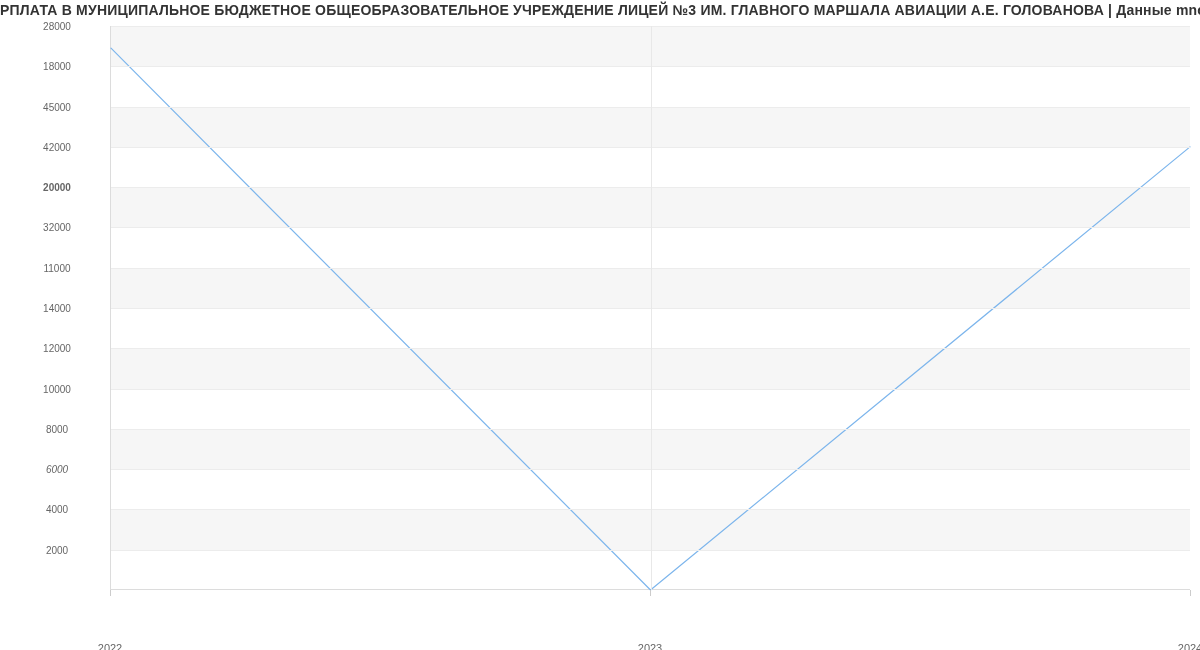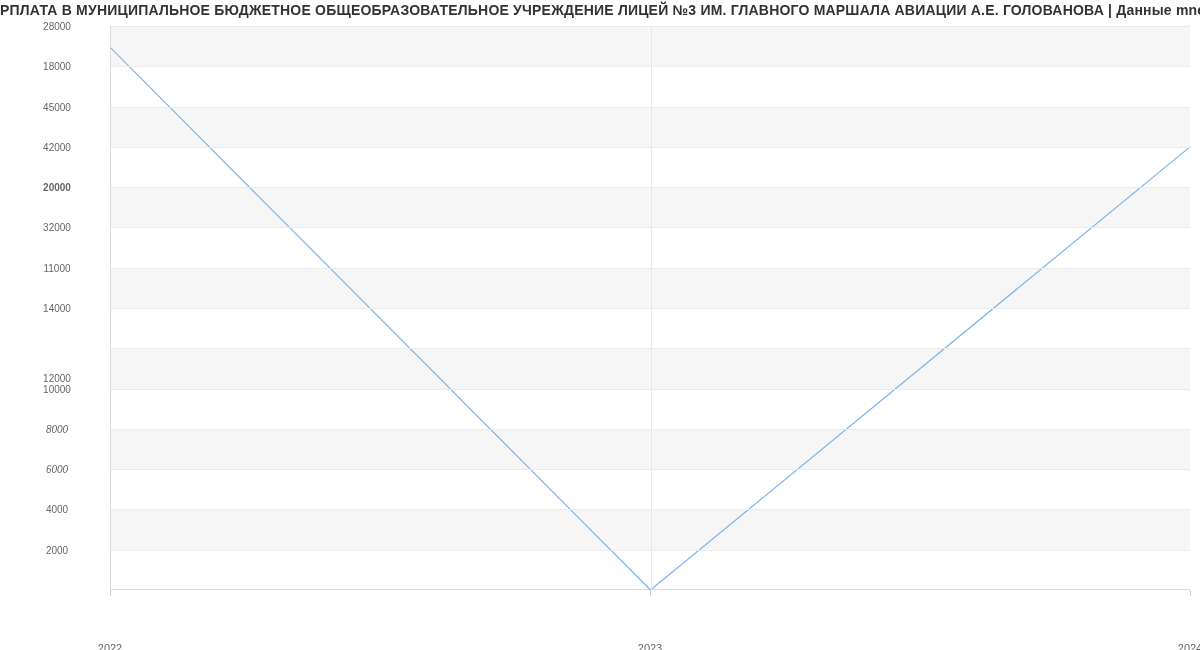--- a/index.html
+++ b/index.html
@@ -148,7 +148,7 @@
     <div class="y-tick-label" style="top: 469.143px; font-style: italic;">6000</div>
     <div class="y-tick-label" style="top: 428.857px; font-style: italic;">8000</div>
     <div class="y-tick-label" style="top: 388.571px;">10000</div>
-    <div class="y-tick-label" style="top: 348.286px; margin-top: 30px;">12000</div>
+    <div class="y-tick-label" style="top: 348.286px;">12000</div>
     <div class="y-tick-label" style="top: 308px;">14000</div>
     <div class="y-tick-label" style="top: 267.714px;">11000</div>
     <div class="y-tick-label" style="top: 227.429px;">32000</div>

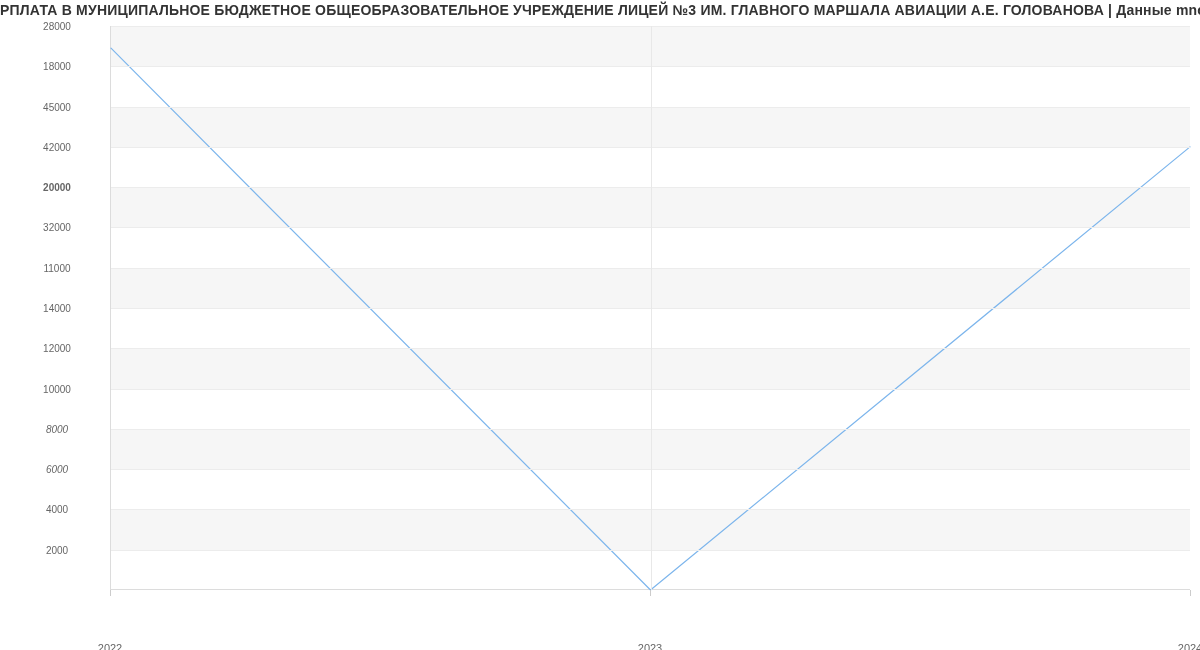--- a/index.html
+++ b/index.html
@@ -146,7 +146,7 @@
 <div class="y-tick-label" style="top: 549.714px;">2000</div>
     <div class="y-tick-label" style="top: 509.429px;">4000</div>
     <div class="y-tick-label" style="top: 469.143px; font-style: italic;">6000</div>
-    <div class="y-tick-label" style="top: 428.857px; font-style: italic;">8000</div>
+    <div class="y-tick-label" style="top: 428.857px;">8000</div>
     <div class="y-tick-label" style="top: 388.571px;">10000</div>
     <div class="y-tick-label" style="top: 348.286px;">12000</div>
     <div class="y-tick-label" style="top: 308px;">14000</div>

